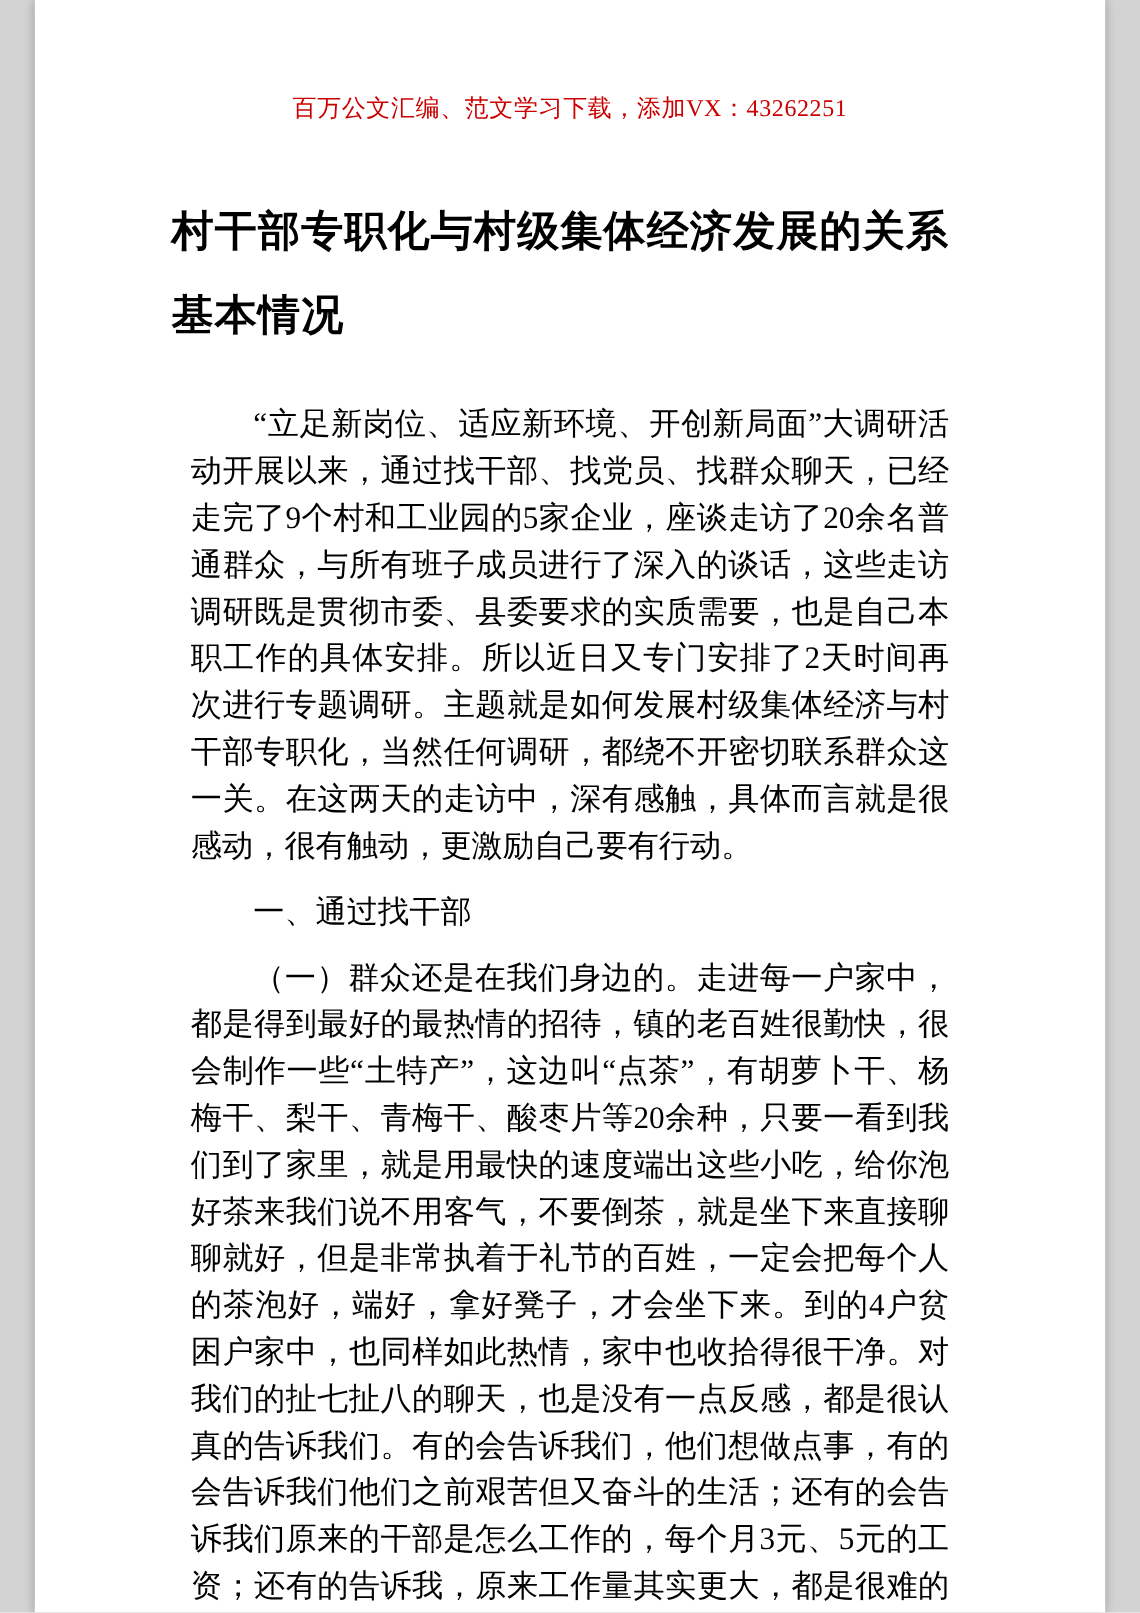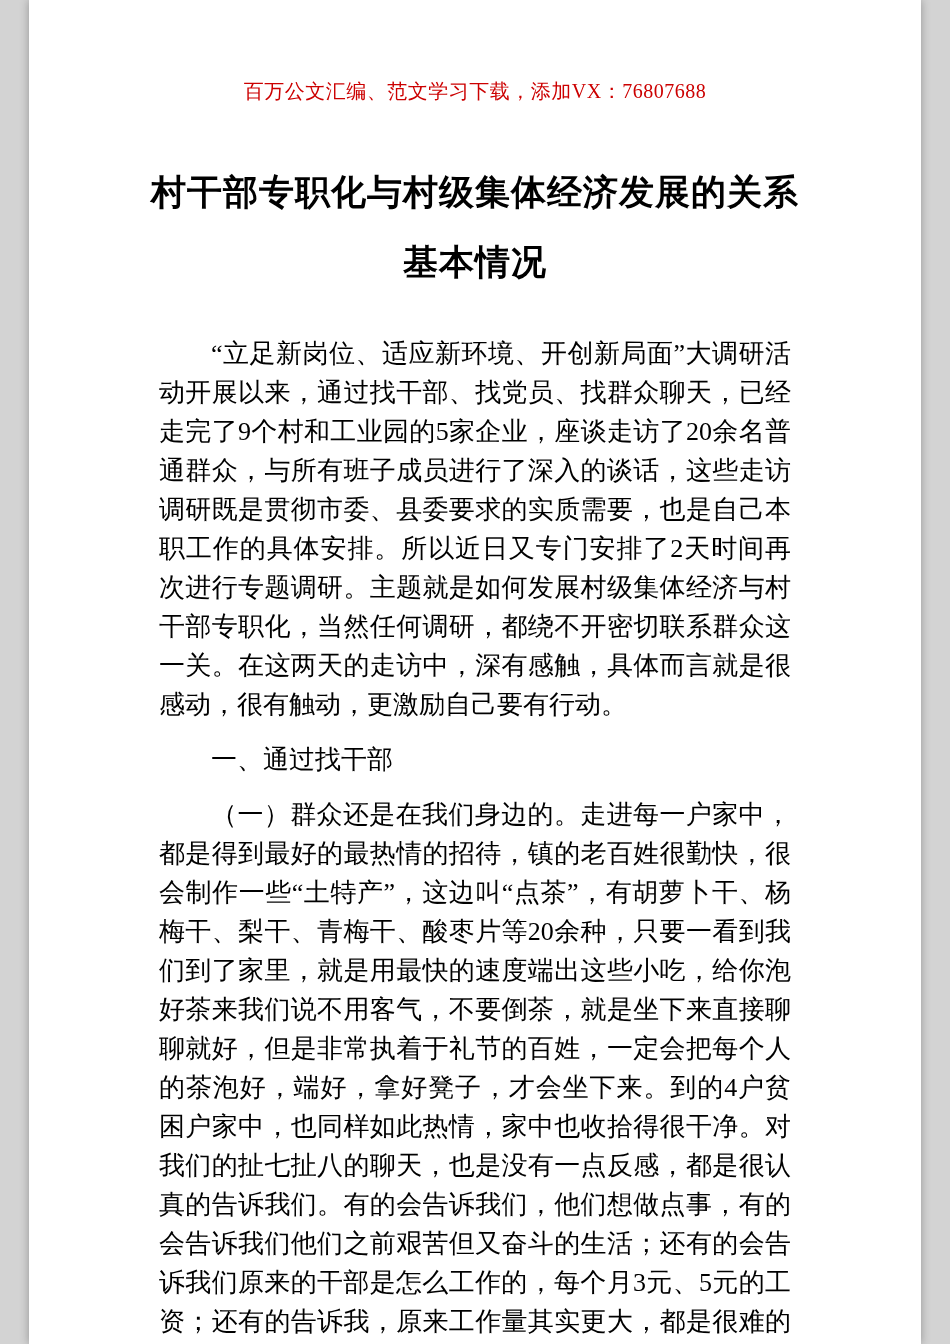--- a/index.html
+++ b/index.html
@@ -64,7 +64,7 @@
 <div class="viewport">
   <div class="page">
 
-    <div class="notice">百万公文汇编、范文学习下载，添加VX：76807688</div>
+    <div class="notice">百万公文汇编、范文学习下载，添加VX：43262251</div>
 
     <div class="title-block">
       <div class="title-line">村干部专职化与村级集体经济发展的关系</div>

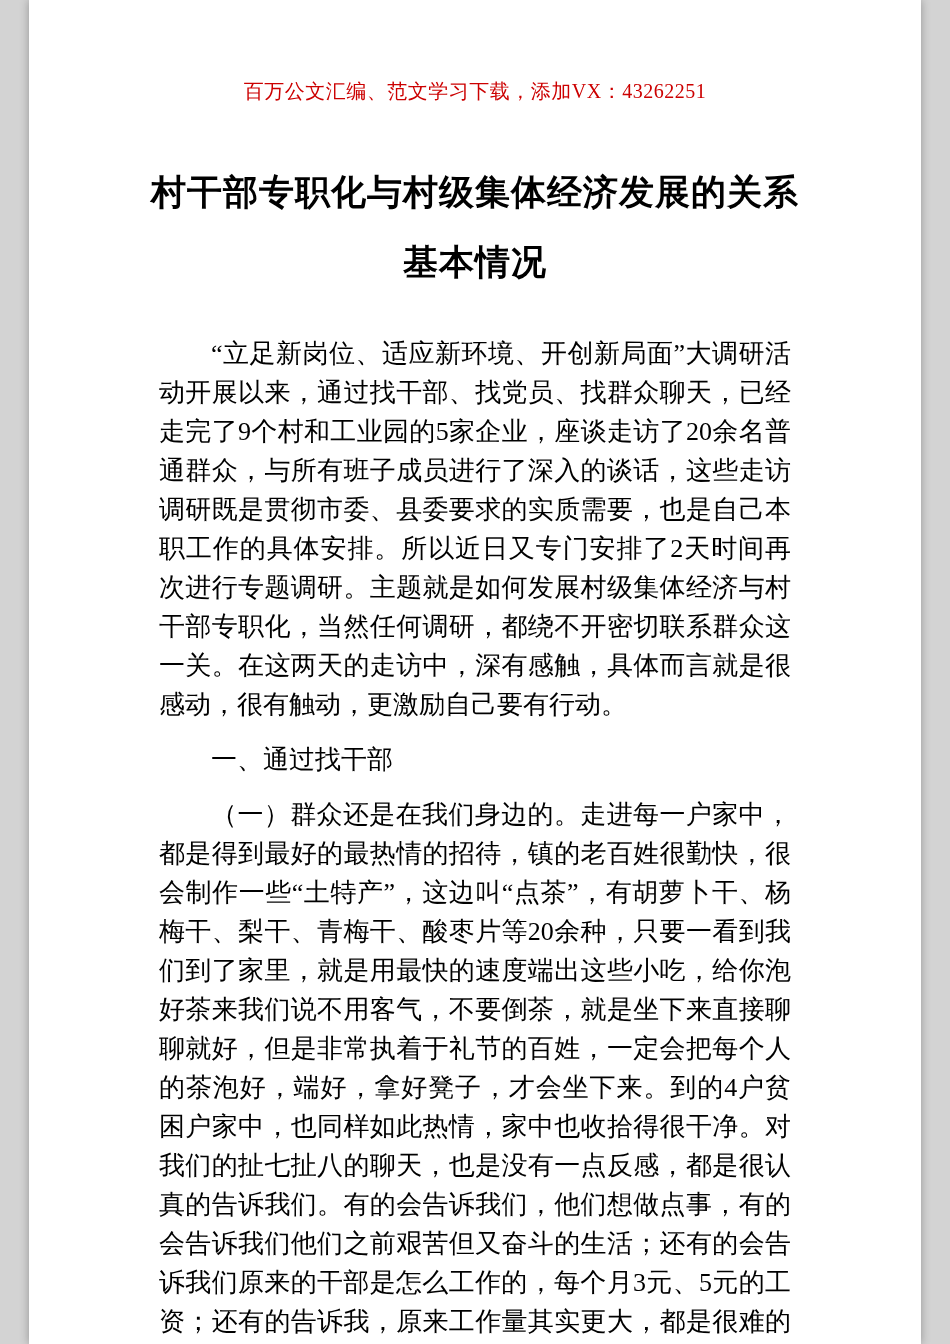--- a/index.html
+++ b/index.html
@@ -35,8 +35,8 @@
   }
   .title-block {
     margin-top: 54px;
-    text-align: center;
-    font-family: Liberation Serif, serif;
+    text-align: left;
+    font-family: Liberation Sans, sans-serif;
     font-weight: bold;
     color: #000000;
   }

